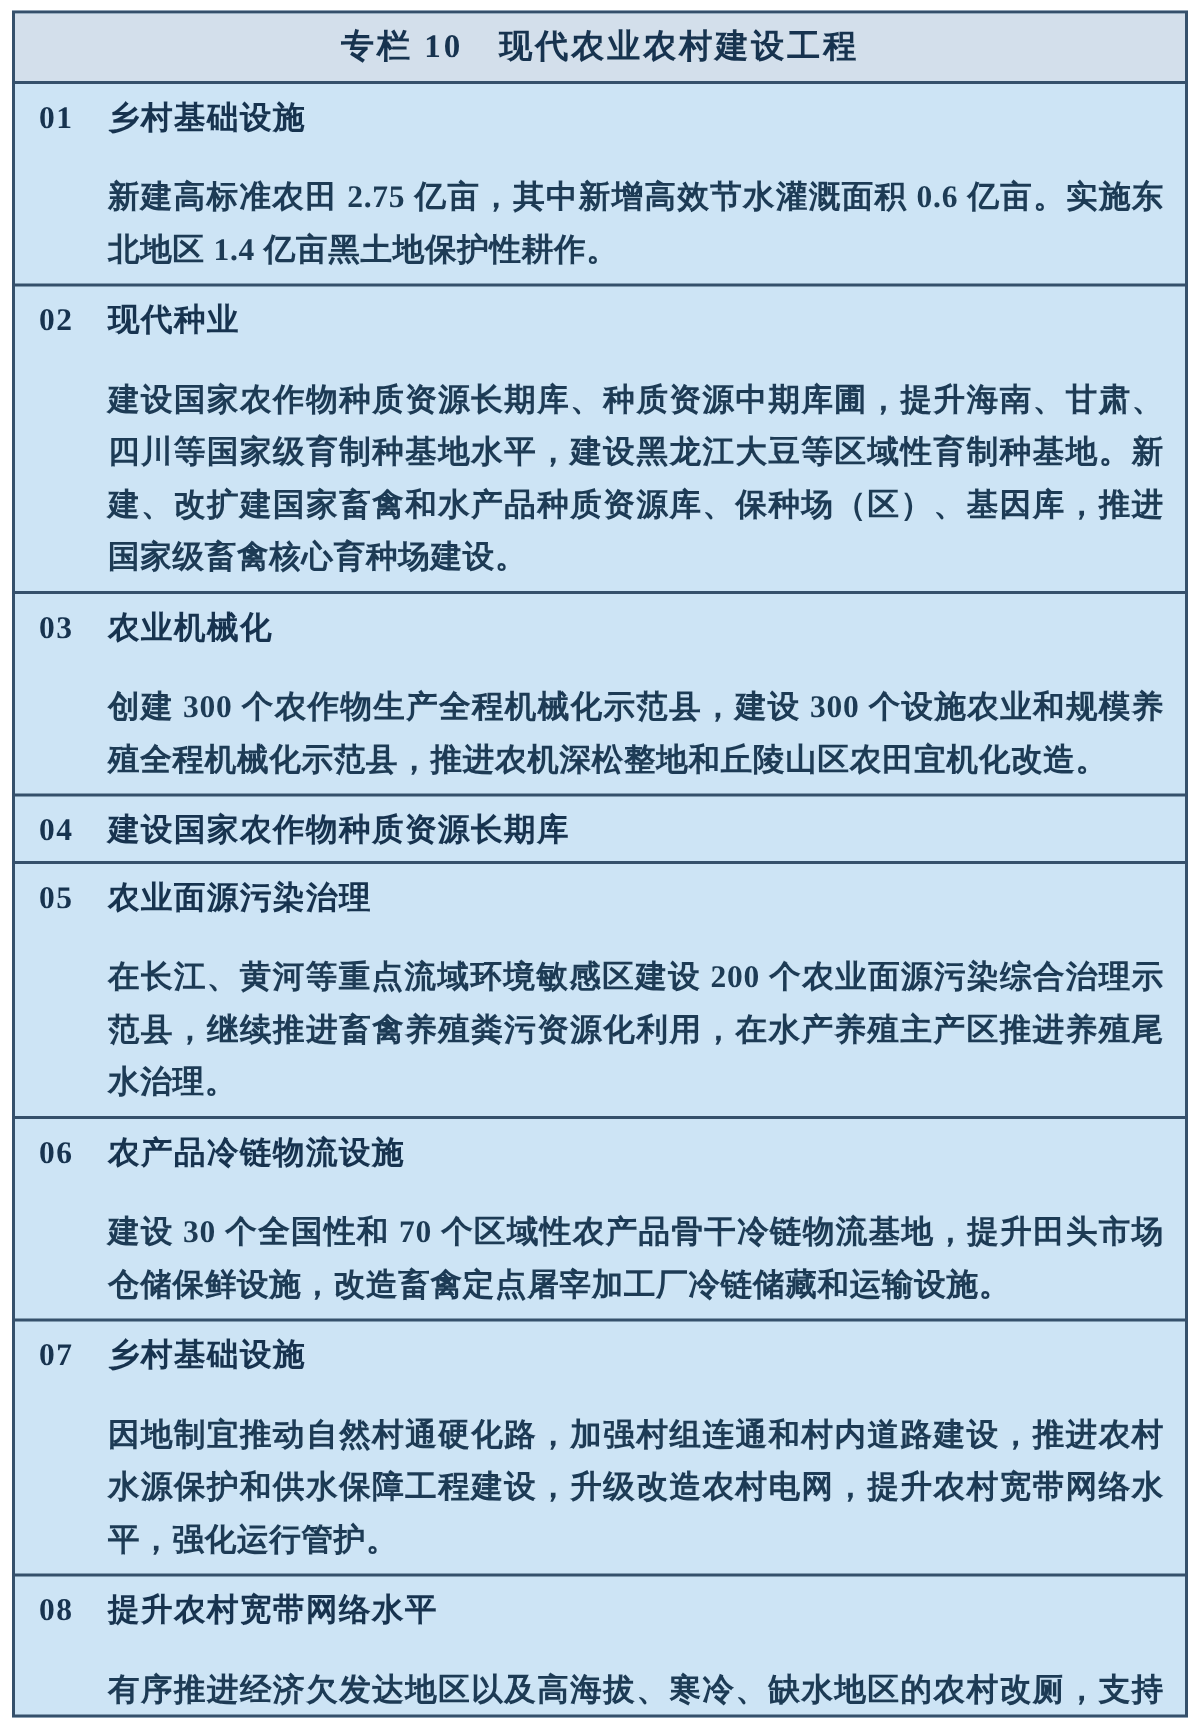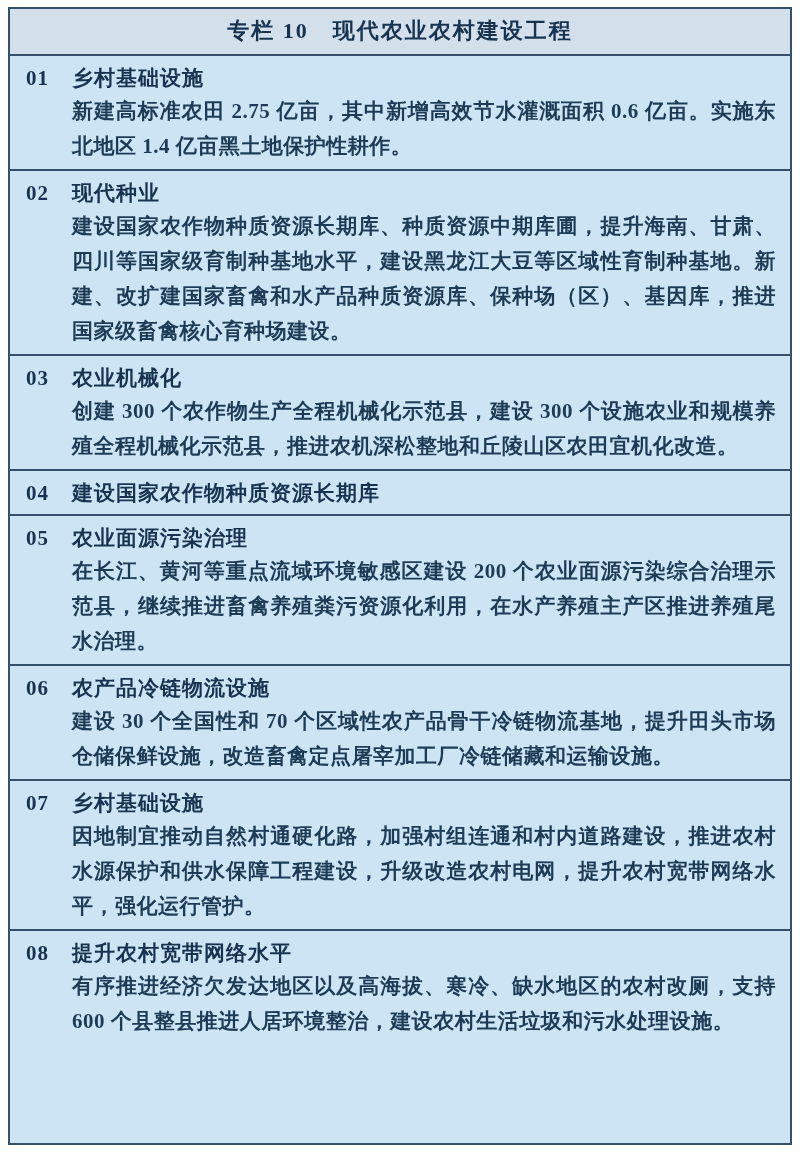--- a/index.html
+++ b/index.html
@@ -75,6 +75,7 @@
     text-align-last: left;
     letter-spacing: 0.5px;
     color: #1d3b55;
+    margin-top: 20px;
   }
 </style>
 </head>

